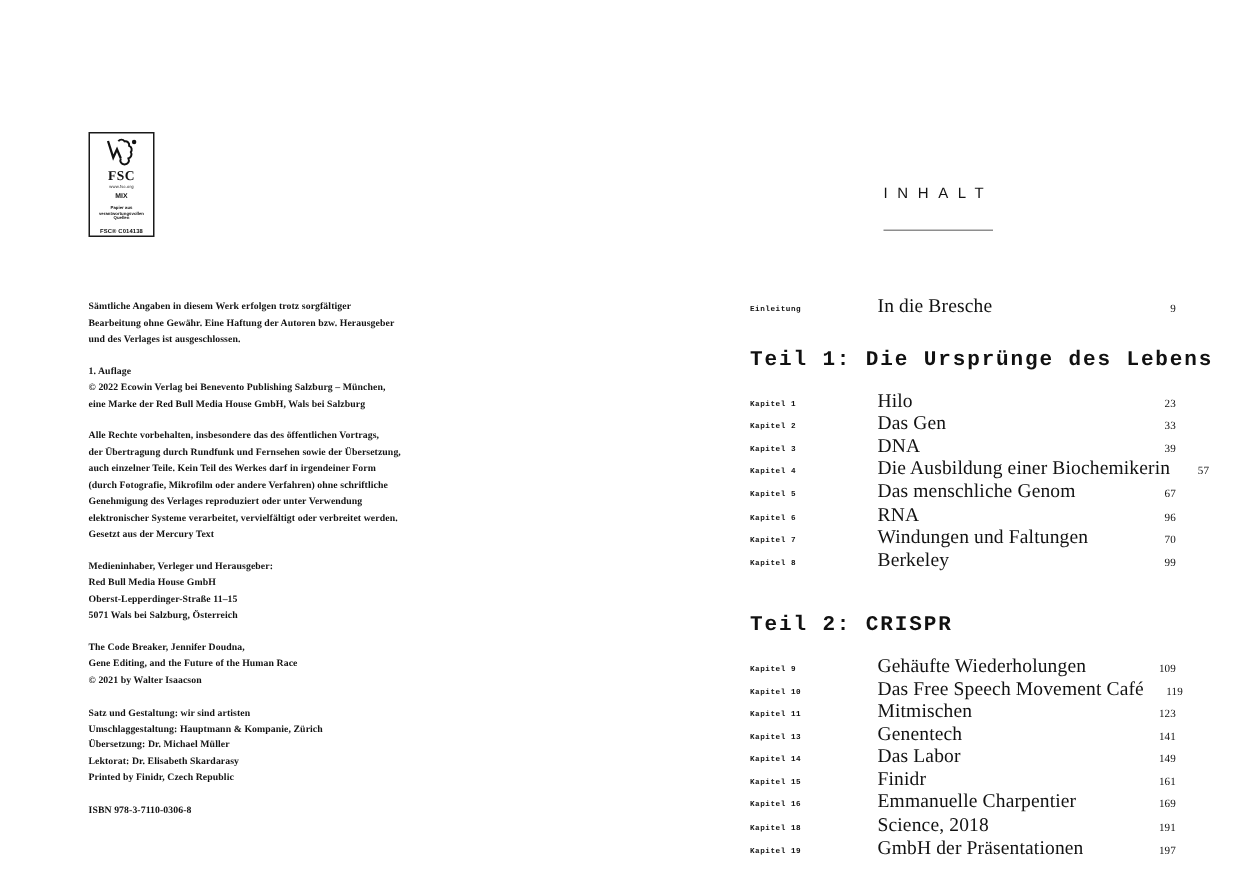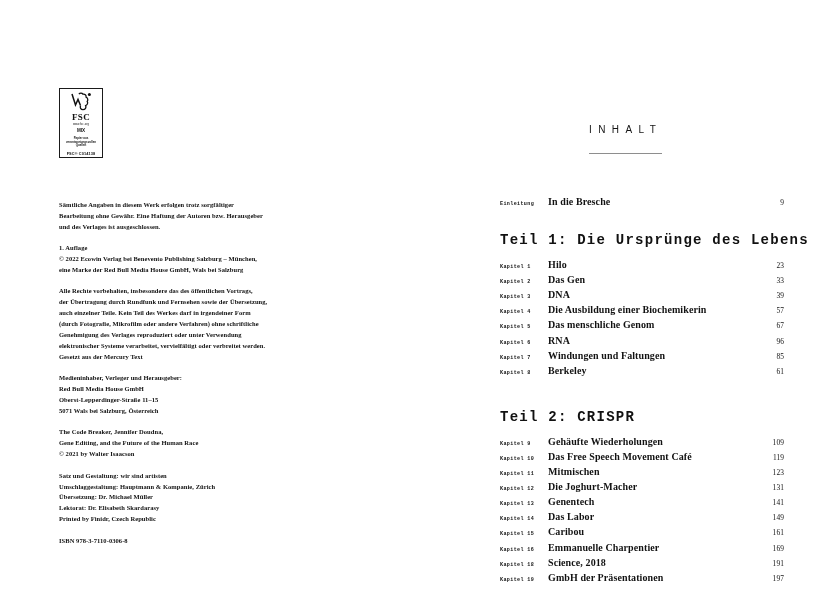--- a/index.html
+++ b/index.html
@@ -163,11 +163,12 @@
   .toc-row .chap-title {
     flex: 1 1 auto;
     font-family: "Liberation Serif", serif;
-    font-size: 10px;
-    font-weight: 700;
+    font-size: 13px;
+    font-weight: 400;
     color: #121212;
     white-space: nowrap;
     letter-spacing: 0.1px;
+    margin-left: 37px;
   }
   .toc-row .chap-page {
     flex: 0 0 26px;

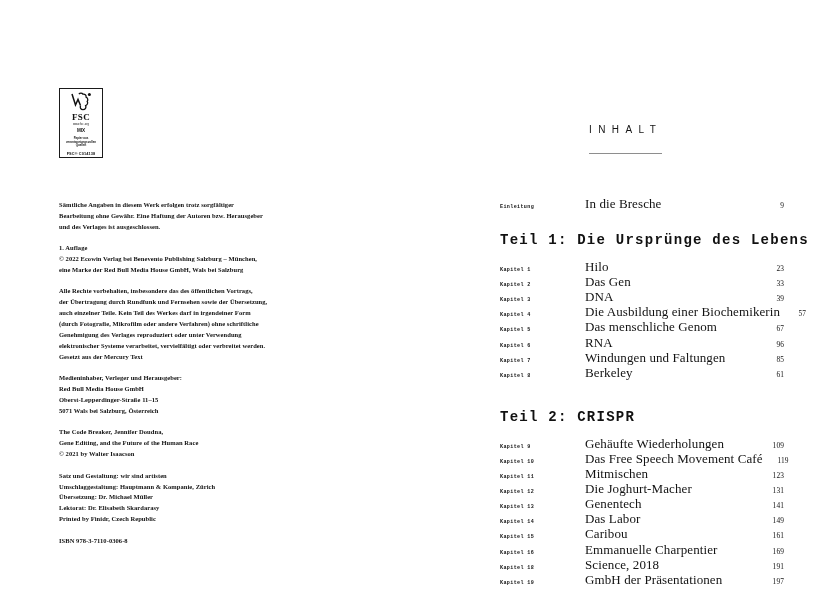--- a/index.html
+++ b/index.html
@@ -317,7 +317,7 @@
       <div class="toc-row">
         <span class="num-label">Kapitel 7</span>
         <span class="chap-title">Windungen und Faltungen</span>
-        <span class="chap-page">85</span>
+        <span class="chap-page">70</span>
       </div>
       <div class="toc-row">
         <span class="num-label">Kapitel 8</span>

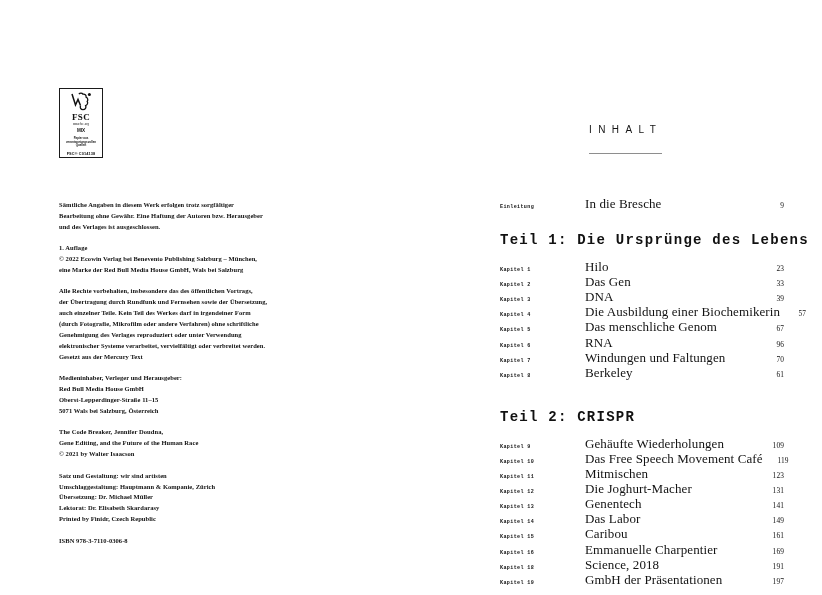--- a/index.html
+++ b/index.html
@@ -322,7 +322,7 @@
       <div class="toc-row">
         <span class="num-label">Kapitel 8</span>
         <span class="chap-title">Berkeley</span>
-        <span class="chap-page">61</span>
+        <span class="chap-page">99</span>
       </div>
 
       <div class="gap-before-part2"></div>

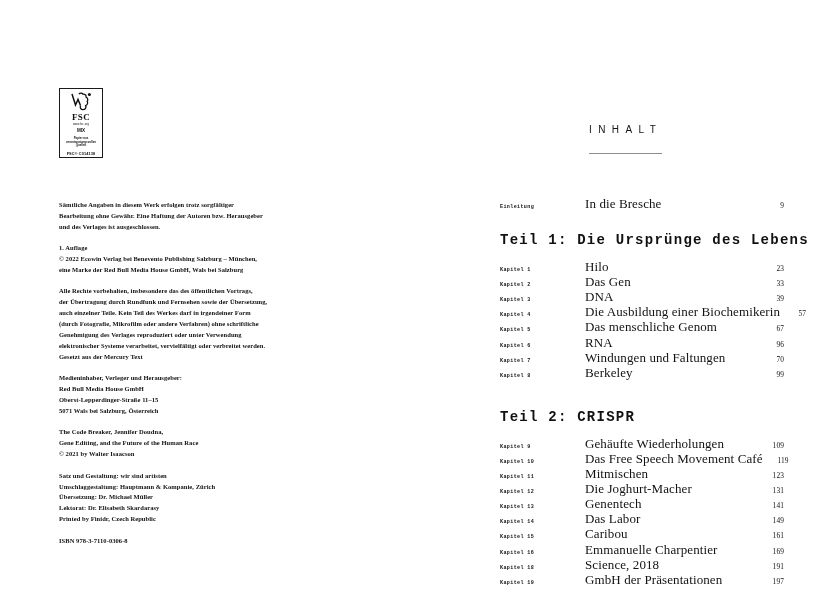--- a/index.html
+++ b/index.html
@@ -346,11 +346,6 @@
         <span class="chap-page">123</span>
       </div>
       <div class="toc-row">
-        <span class="num-label">Kapitel 12</span>
-        <span class="chap-title">Die Joghurt-Macher</span>
-        <span class="chap-page">131</span>
-      </div>
-      <div class="toc-row">
         <span class="num-label">Kapitel 13</span>
         <span class="chap-title">Genentech</span>
         <span class="chap-page">141</span>

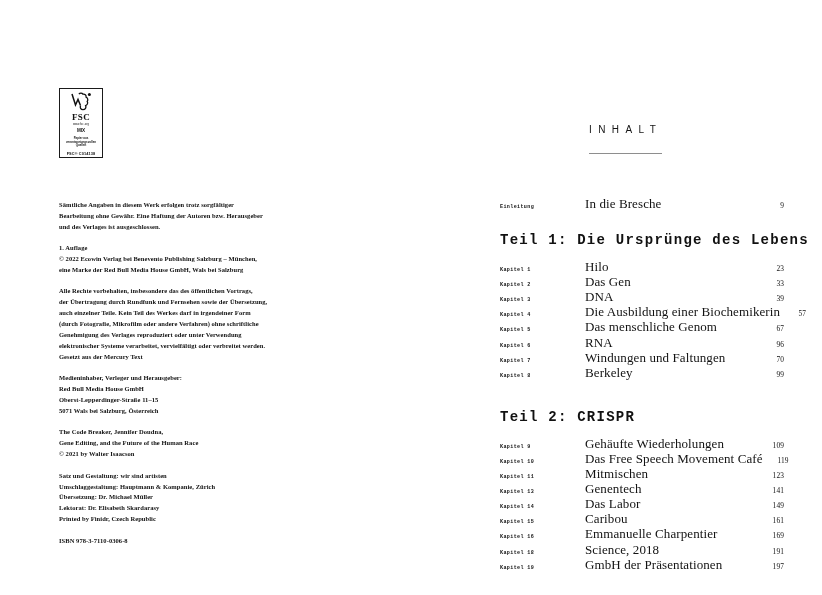--- a/index.html
+++ b/index.html
@@ -357,7 +357,7 @@
       </div>
       <div class="toc-row">
         <span class="num-label">Kapitel 15</span>
-        <span class="chap-title">Caribou</span>
+        <span class="chap-title">Finidr</span>
         <span class="chap-page">161</span>
       </div>
       <div class="toc-row">

